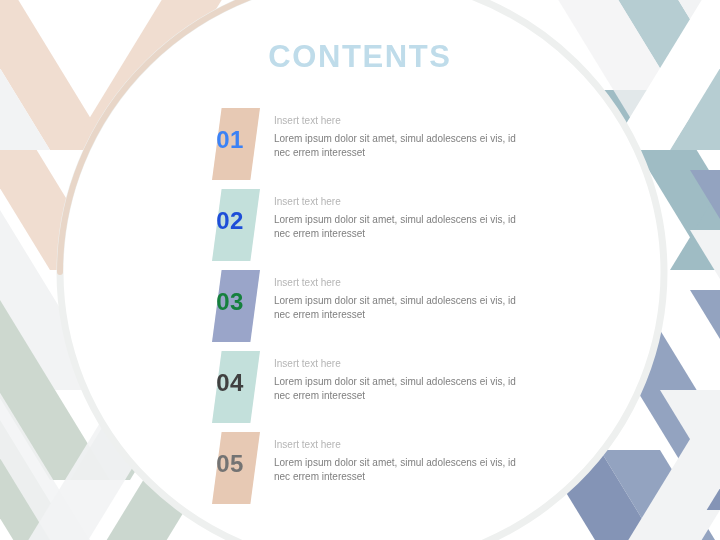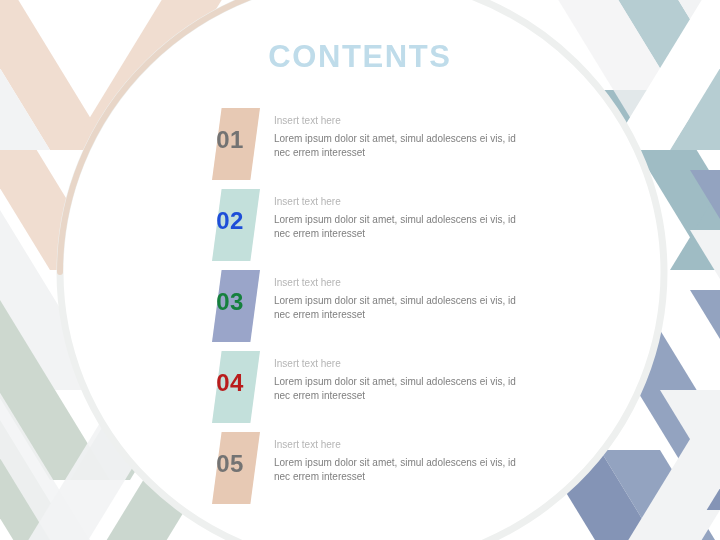--- a/index.html
+++ b/index.html
@@ -188,7 +188,7 @@
 
       <div class="content-row">
         <div class="num-badge" style="background:#e7c9b4"></div>
-        <div class="num-text" style="color: #737373;">01</div>
+        <div class="num-text" style="color: #3b82f6;">01</div>
         <div class="row-text">
           <div class="row-heading" style="color: rgb(181, 181, 181);">Insert text here</div>
           <div class="row-body" style="color: rgb(127, 127, 127);">Lorem ipsum dolor sit amet, simul adolescens ei vis, id nec errem interesset</div>

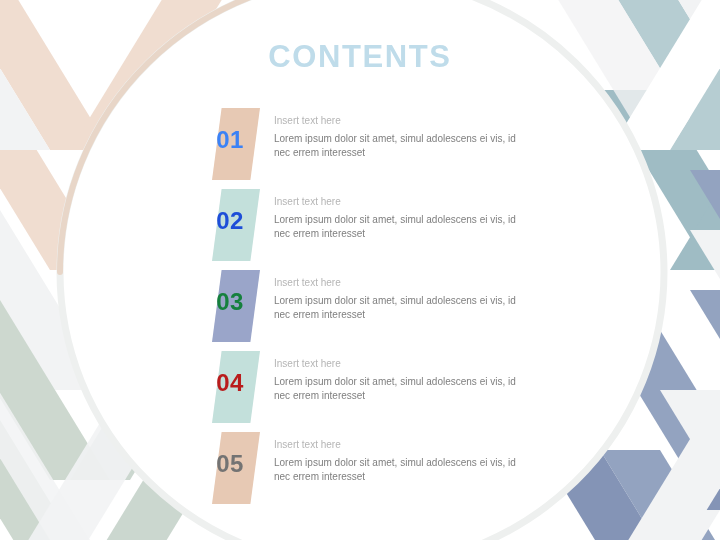--- a/index.html
+++ b/index.html
@@ -215,7 +215,7 @@
 
       <div class="content-row">
         <div class="num-badge" style="background:#c3e0db"></div>
-        <div class="num-text" style="color: #b91c1c;">04</div>
+        <div class="num-text" style="color: #404040;">04</div>
         <div class="row-text">
           <div class="row-heading" style="color: rgb(181, 181, 181);">Insert text here</div>
           <div class="row-body" style="color: rgb(127, 127, 127);">Lorem ipsum dolor sit amet, simul adolescens ei vis, id nec errem interesset</div>

